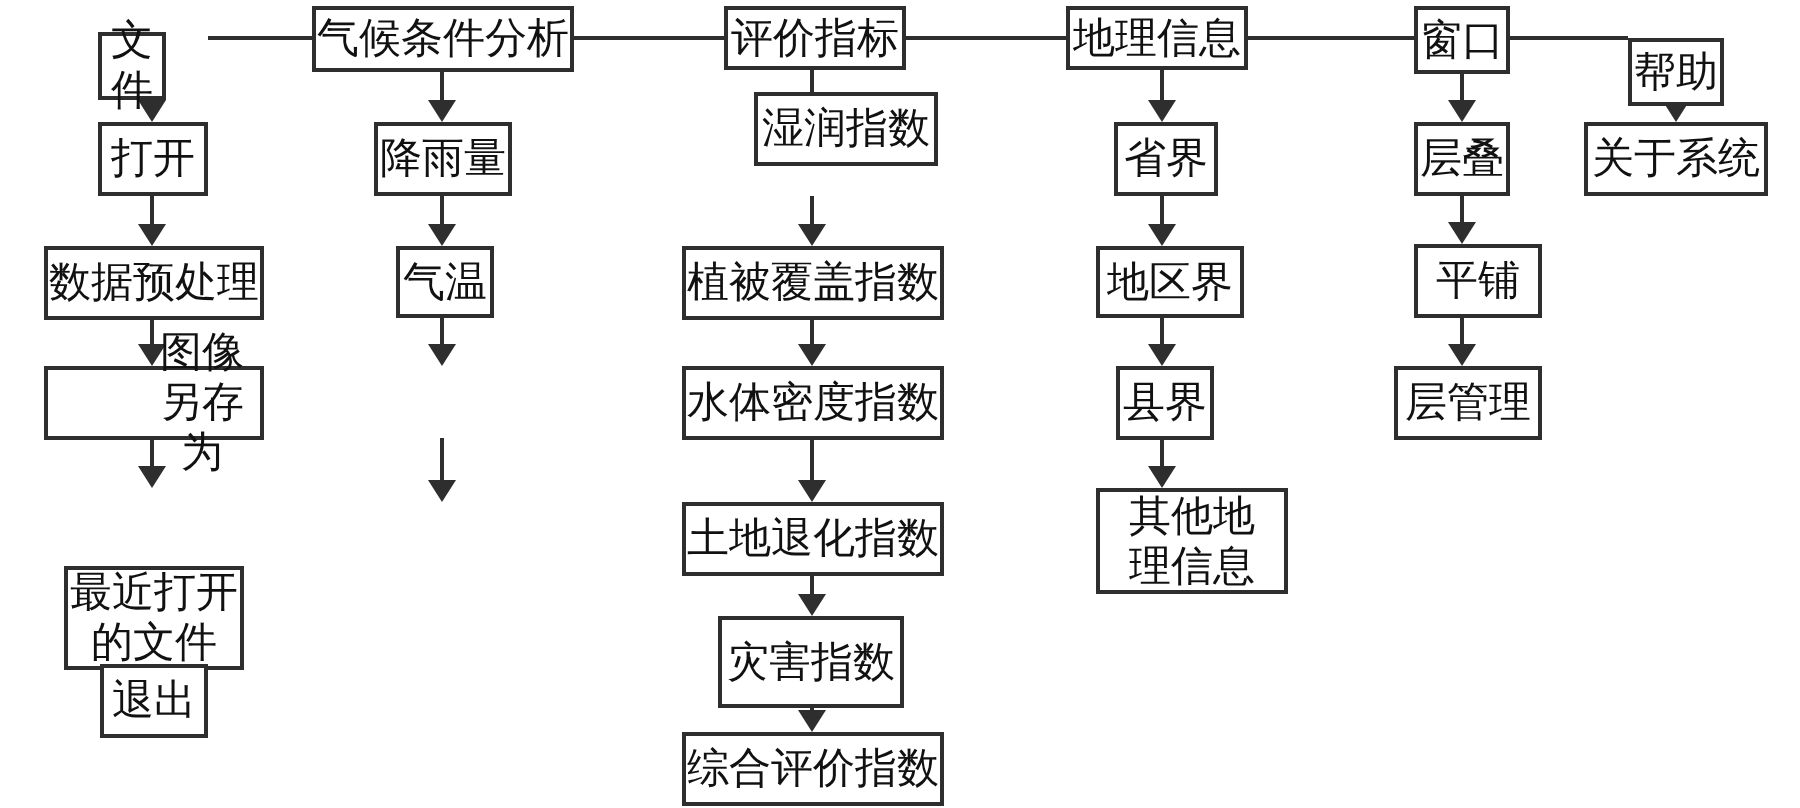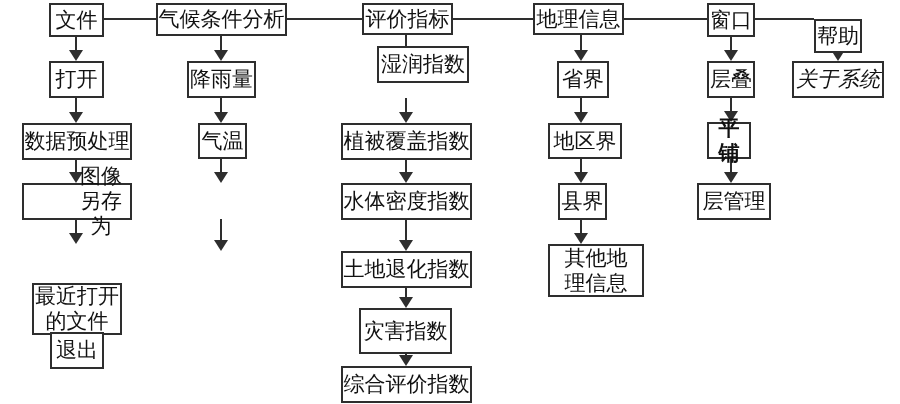--- a/index.html
+++ b/index.html
@@ -86,7 +86,7 @@
 
   <div class="arrow" style="left:837px; top:37px; height:13px;"></div>
 
-  <div class="node" style="left:49px; top:3px; width:55px; height:34px;">文件</div>
+  <div class="node" style="left:49px; top:16px; width:34px; height:34px;">文件</div>
   <div class="node" style="left:49px; top:61px; width:55px; height:37px;">打开</div>
   <div class="node" style="left:22px; top:123px; width:110px; height:37px;">数据预处理</div>
   <div class="node" style="left:22px; top:183px; width:110px; height:37px;padding-left:48px;">图像另存为</div>

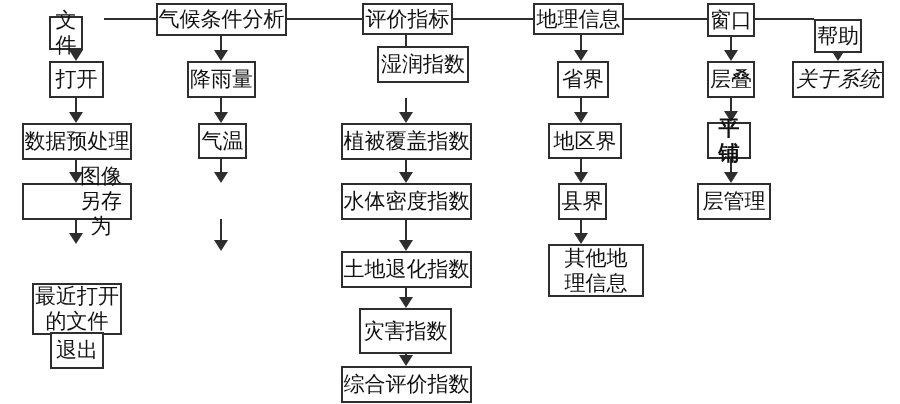--- a/index.html
+++ b/index.html
@@ -119,7 +119,7 @@
   <div class="node" style="left:697px; top:183px; width:74px; height:37px;">层管理</div>
 
   <div class="node" style="left:814px; top:3px; width:48px; height:34px;margin-top:16px;">帮助</div>
-  <div class="node" style="left:792px; top:61px; width:92px; height:37px;font-style:italic;">关于系统</div>
+  <div class="node" style="left:792px; top:61px; width:92px; height:37px;">关于系统</div>
 
 </div>
 

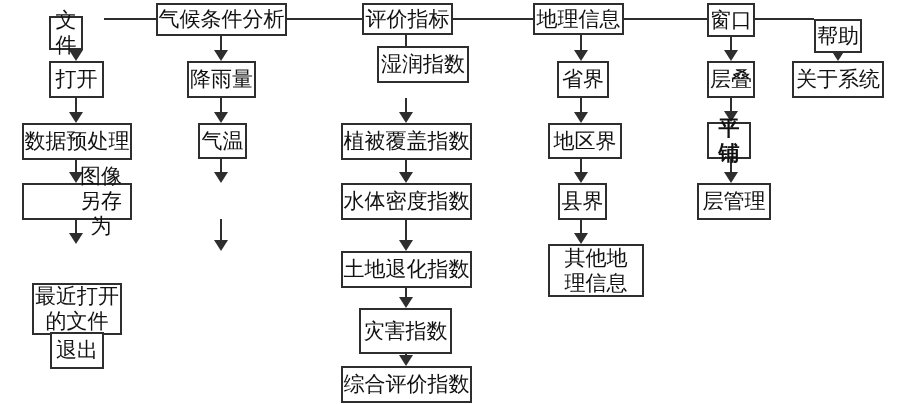--- a/index.html
+++ b/index.html
@@ -115,7 +115,7 @@
 
   <div class="node" style="left:707px; top:3px; width:48px; height:34px;">窗口</div>
   <div class="node" style="left:707px; top:61px; width:48px; height:37px;">层叠</div>
-  <div class="node" style="left:707px; top:122px; width:44px; height:37px;font-weight:bold;">平铺</div>
+  <div class="node" style="left:707px; top:122px; width:64px; height:37px;">平铺</div>
   <div class="node" style="left:697px; top:183px; width:74px; height:37px;">层管理</div>
 
   <div class="node" style="left:814px; top:3px; width:48px; height:34px;margin-top:16px;">帮助</div>

